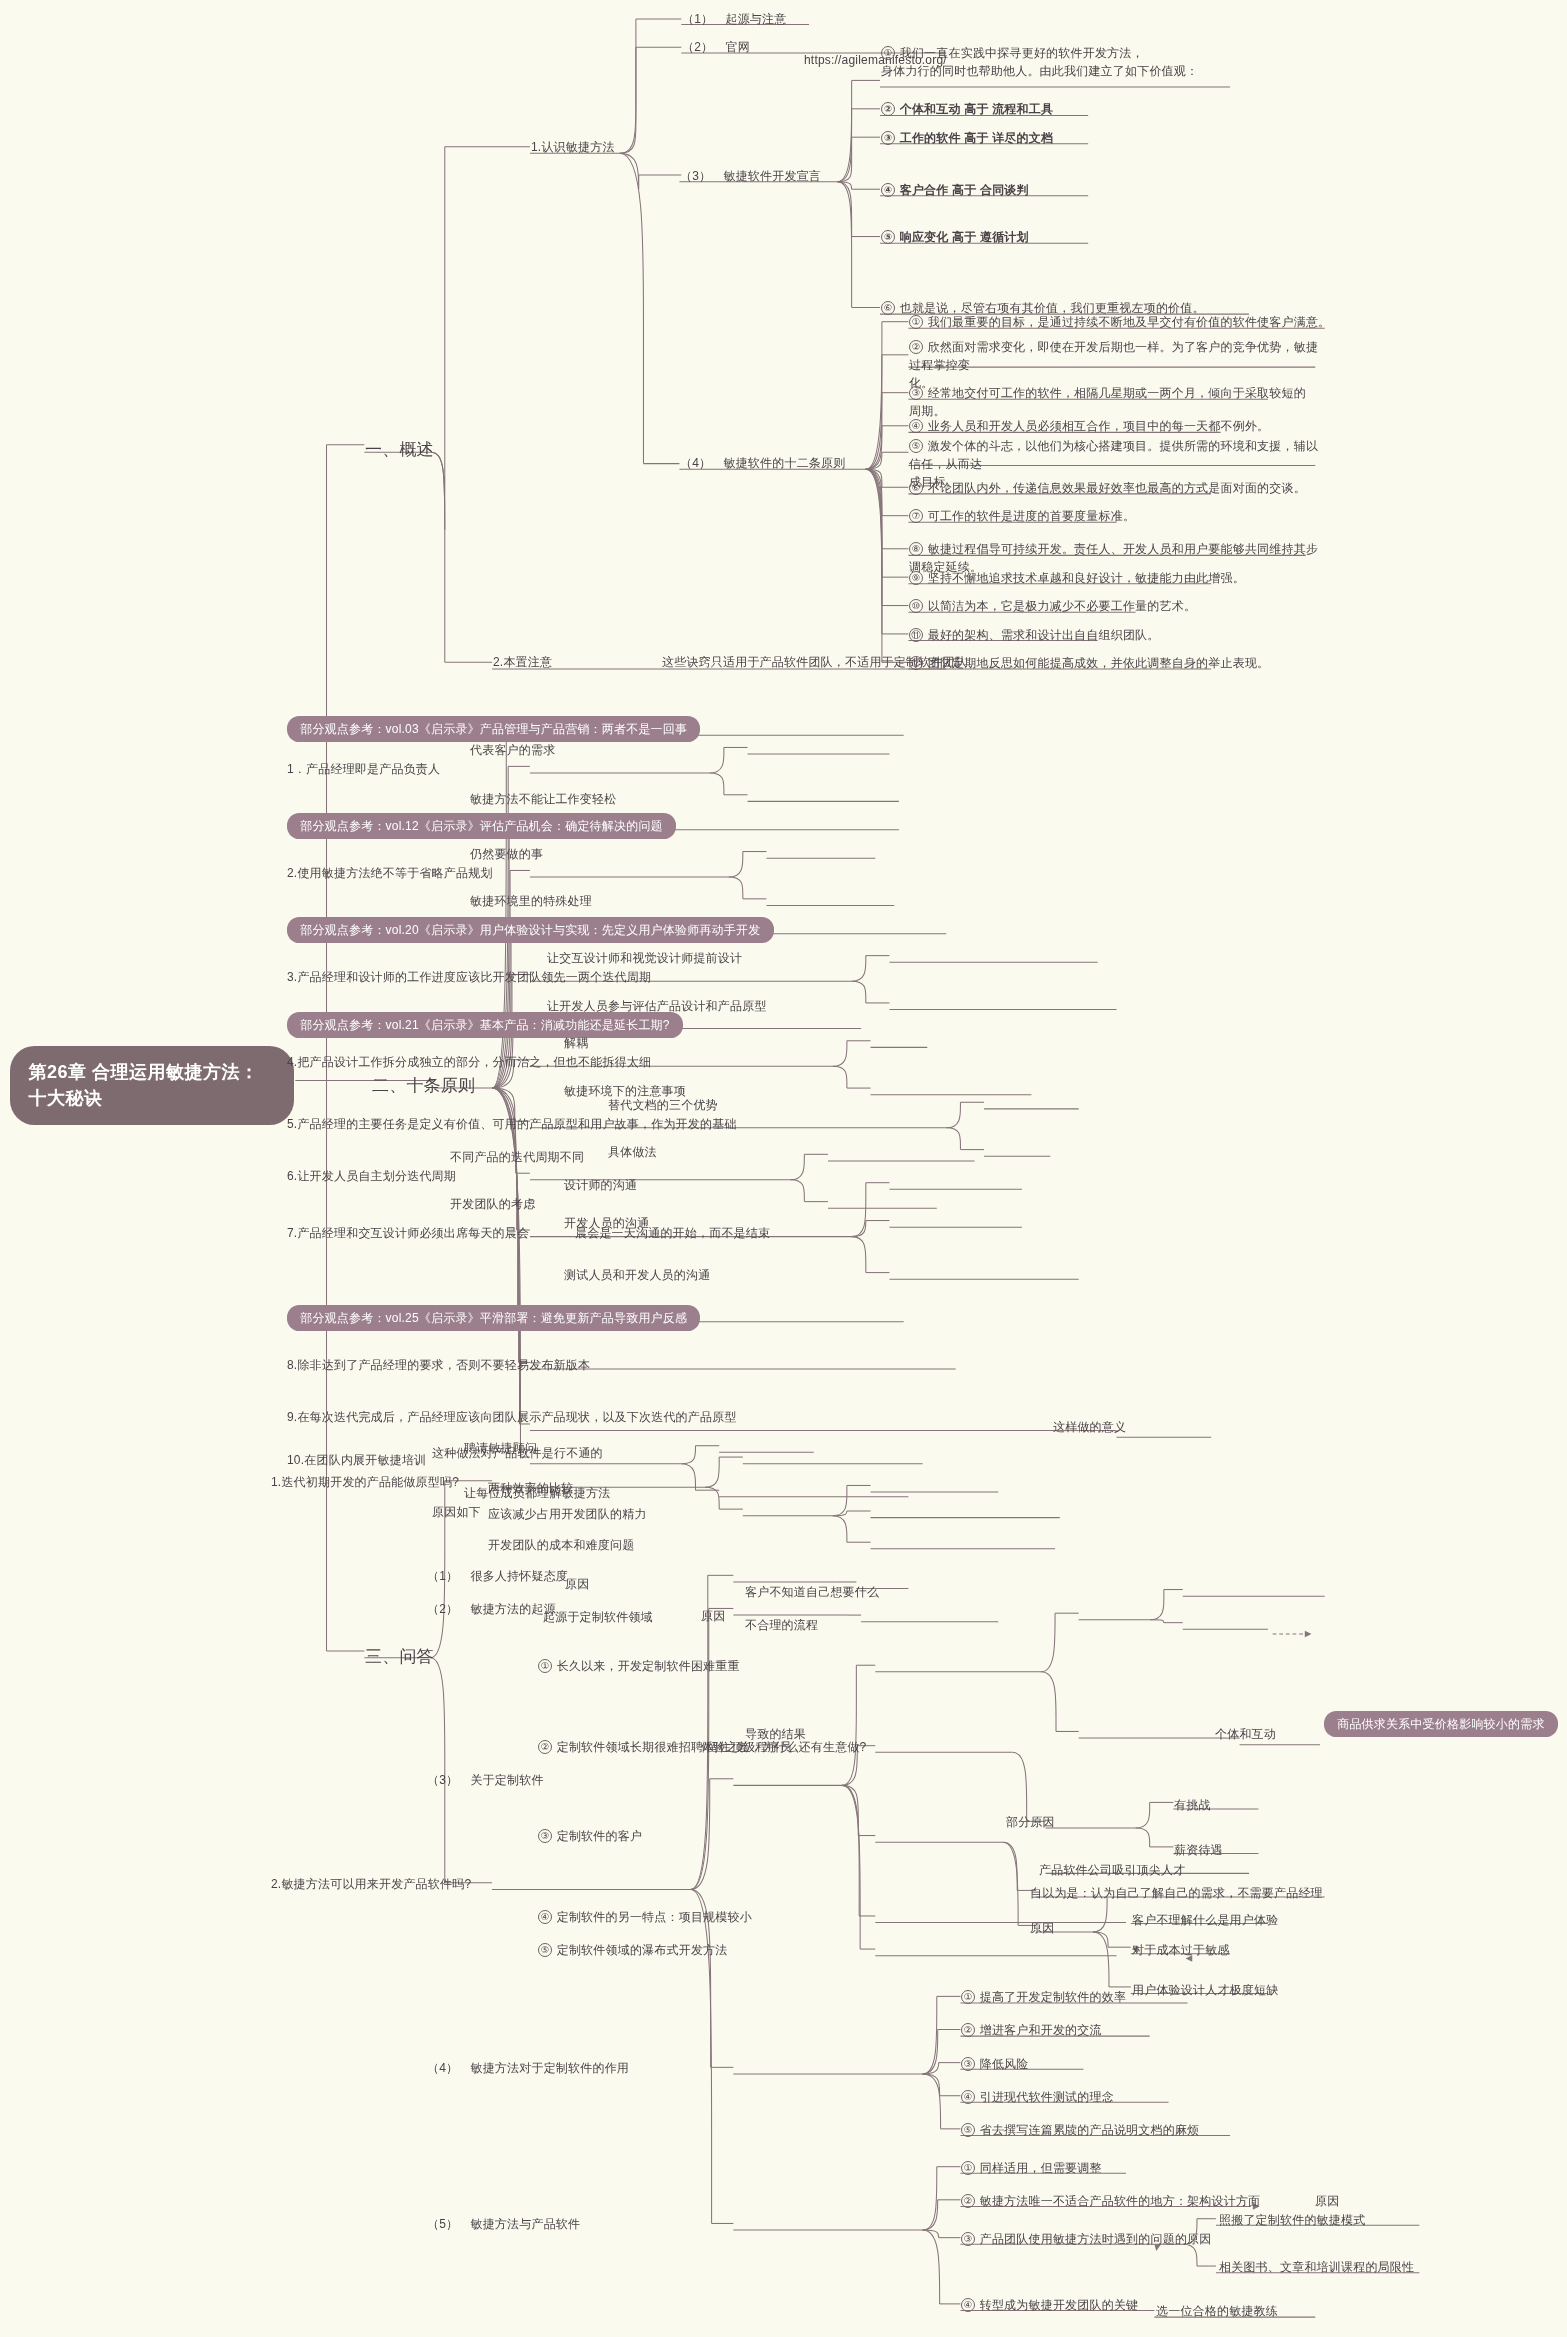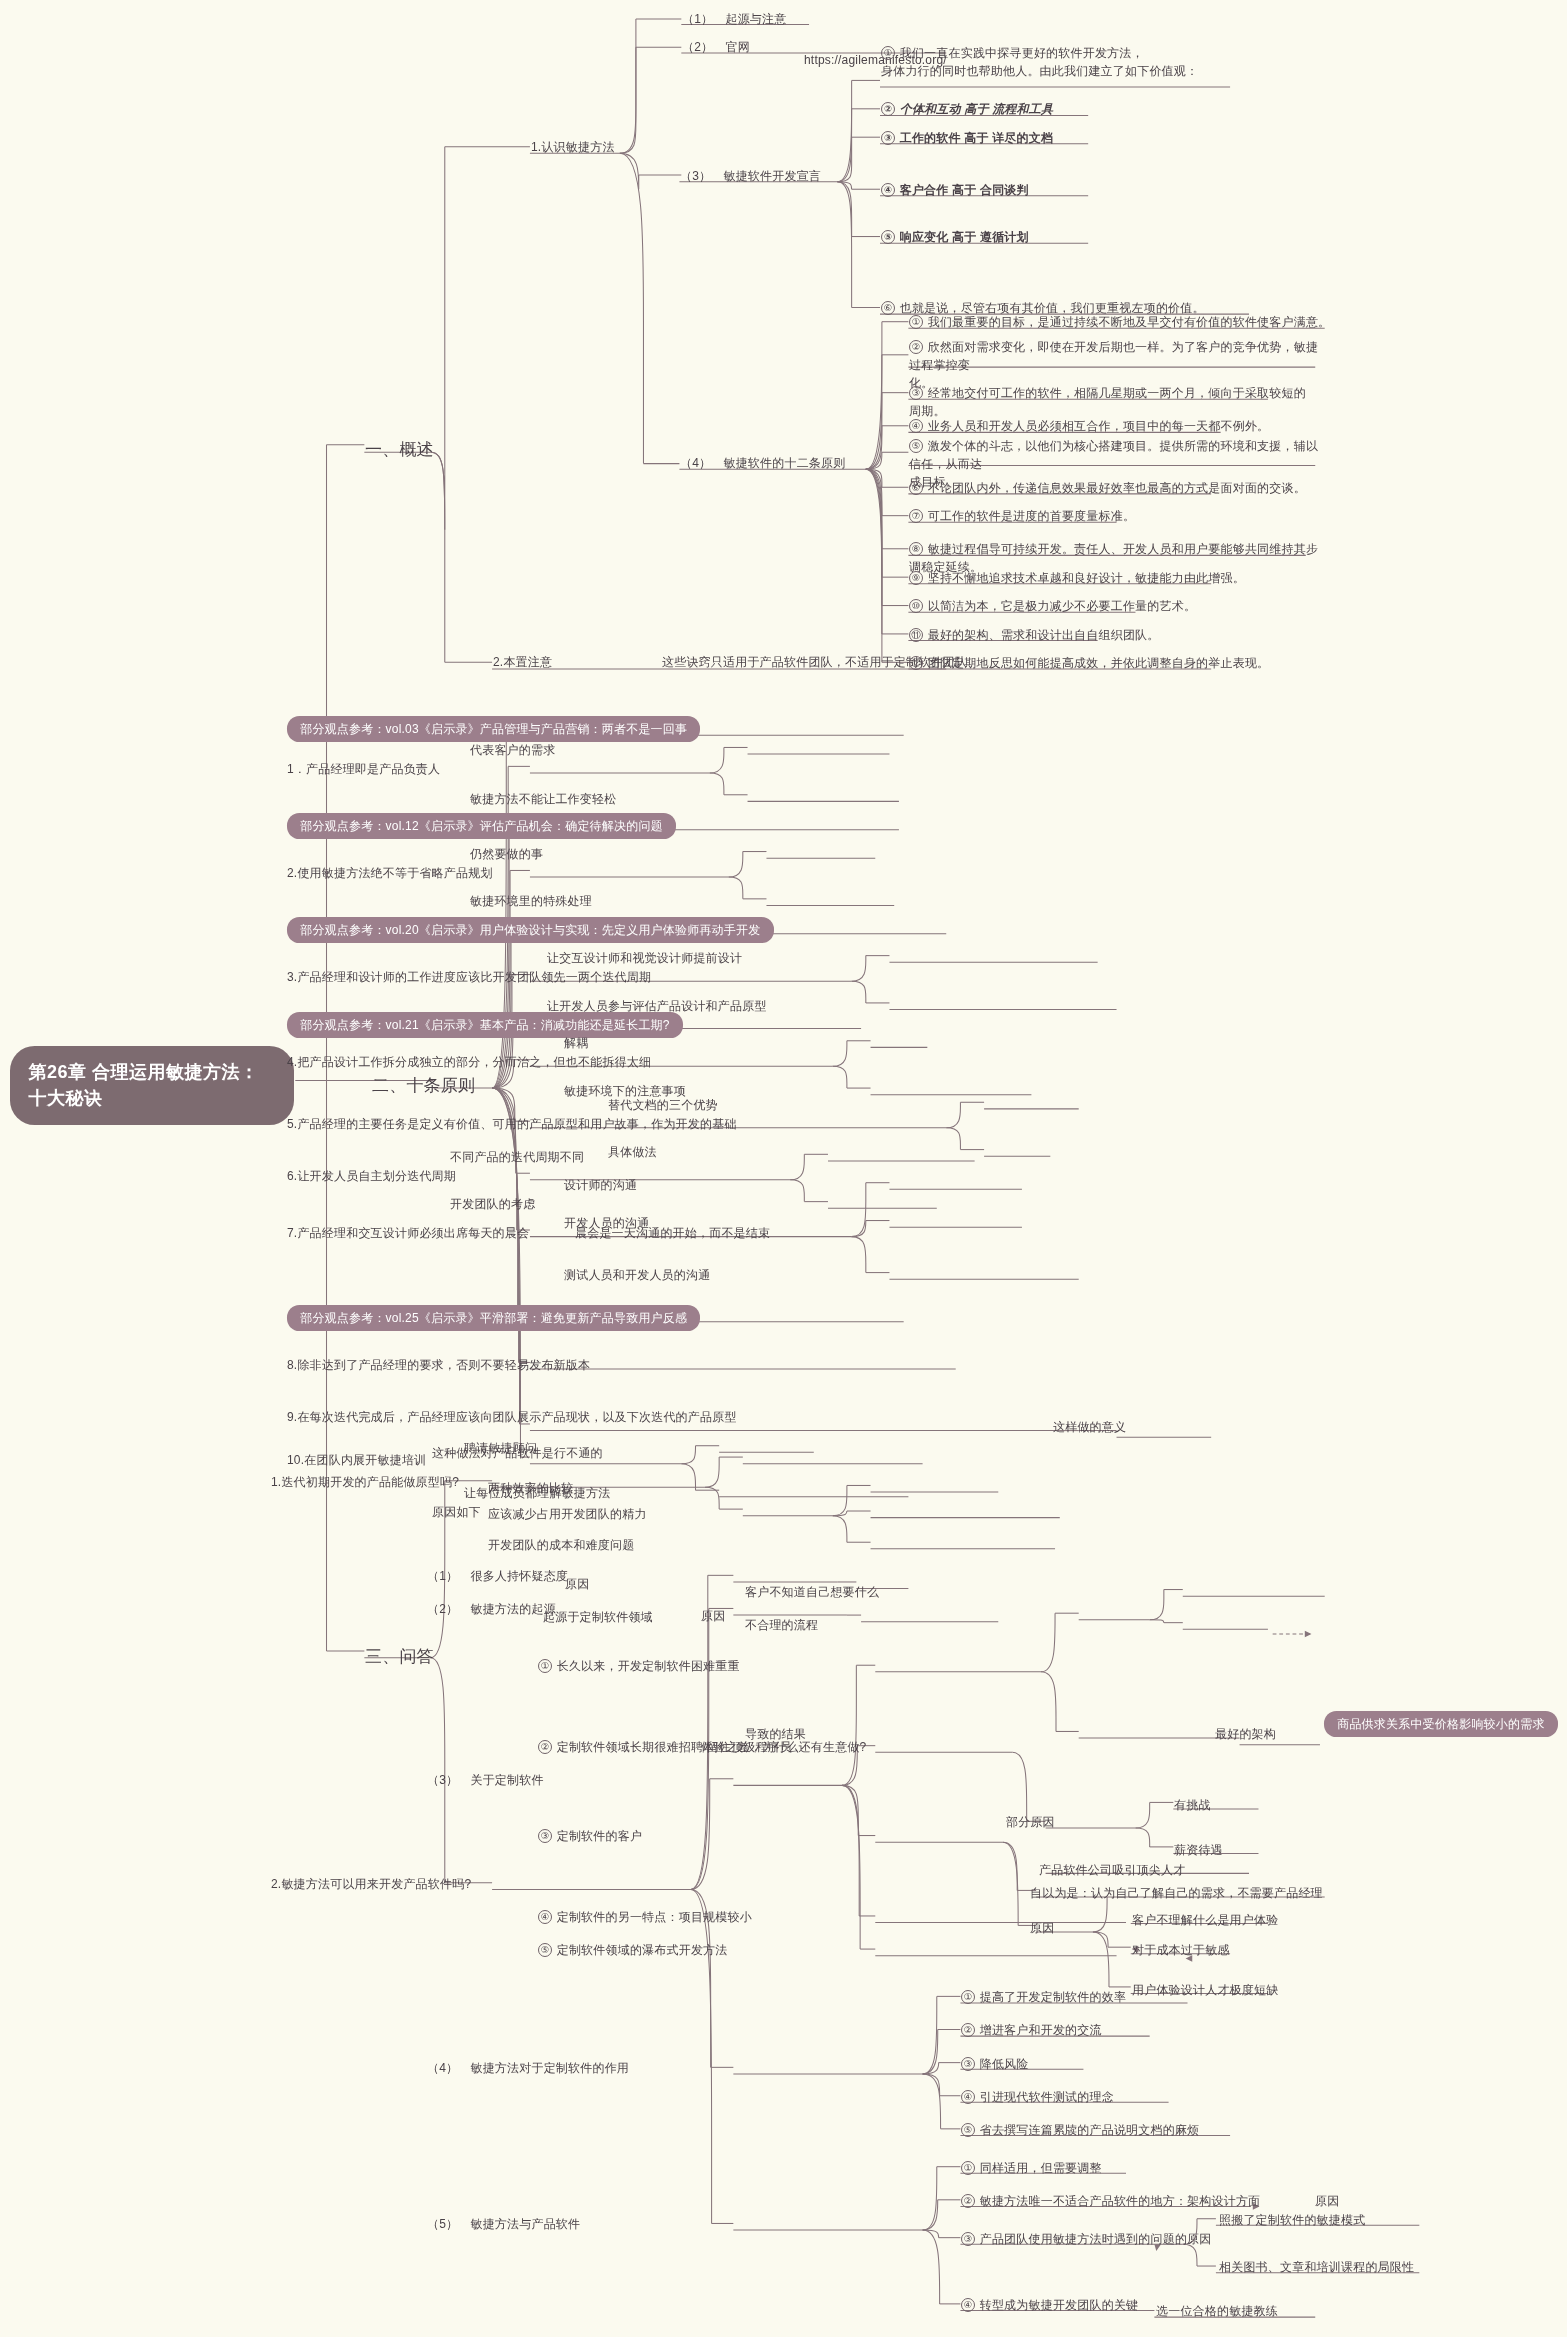--- a/index.html
+++ b/index.html
@@ -447,7 +447,7 @@
 
   <div class="node wrap" style="left:881px;top:44px;width:369px;"><span class="num">①</span><span style="white-space:pre-line;display:inline">我们一直在实践中探寻更好的软件开发方法，
 身体力行的同时也帮助他人。由此我们建立了如下价值观：</span></div>
-  <div class="node" style="left:881px;top:100px;font-style:italic;"><span class="num solid">②</span><span class="bold">个体和互动 高于 流程和工具</span></div>
+  <div class="node" style="left:881px;top:100px;"><span class="num solid">②</span><span class="bold">个体和互动 高于 流程和工具</span></div>
   <div class="node" style="left:881px;top:129px;"><span class="num solid">③</span><span class="bold">工作的软件 高于 详尽的文档</span></div>
   <div class="node" style="left:881px;top:181px;"><span class="num solid">④</span><span class="bold">客户合作 高于 合同谈判</span></div>
   <div class="node" style="left:881px;top:228px;"><span class="num solid">⑤</span><span class="bold">响应变化 高于 遵循计划</span></div>

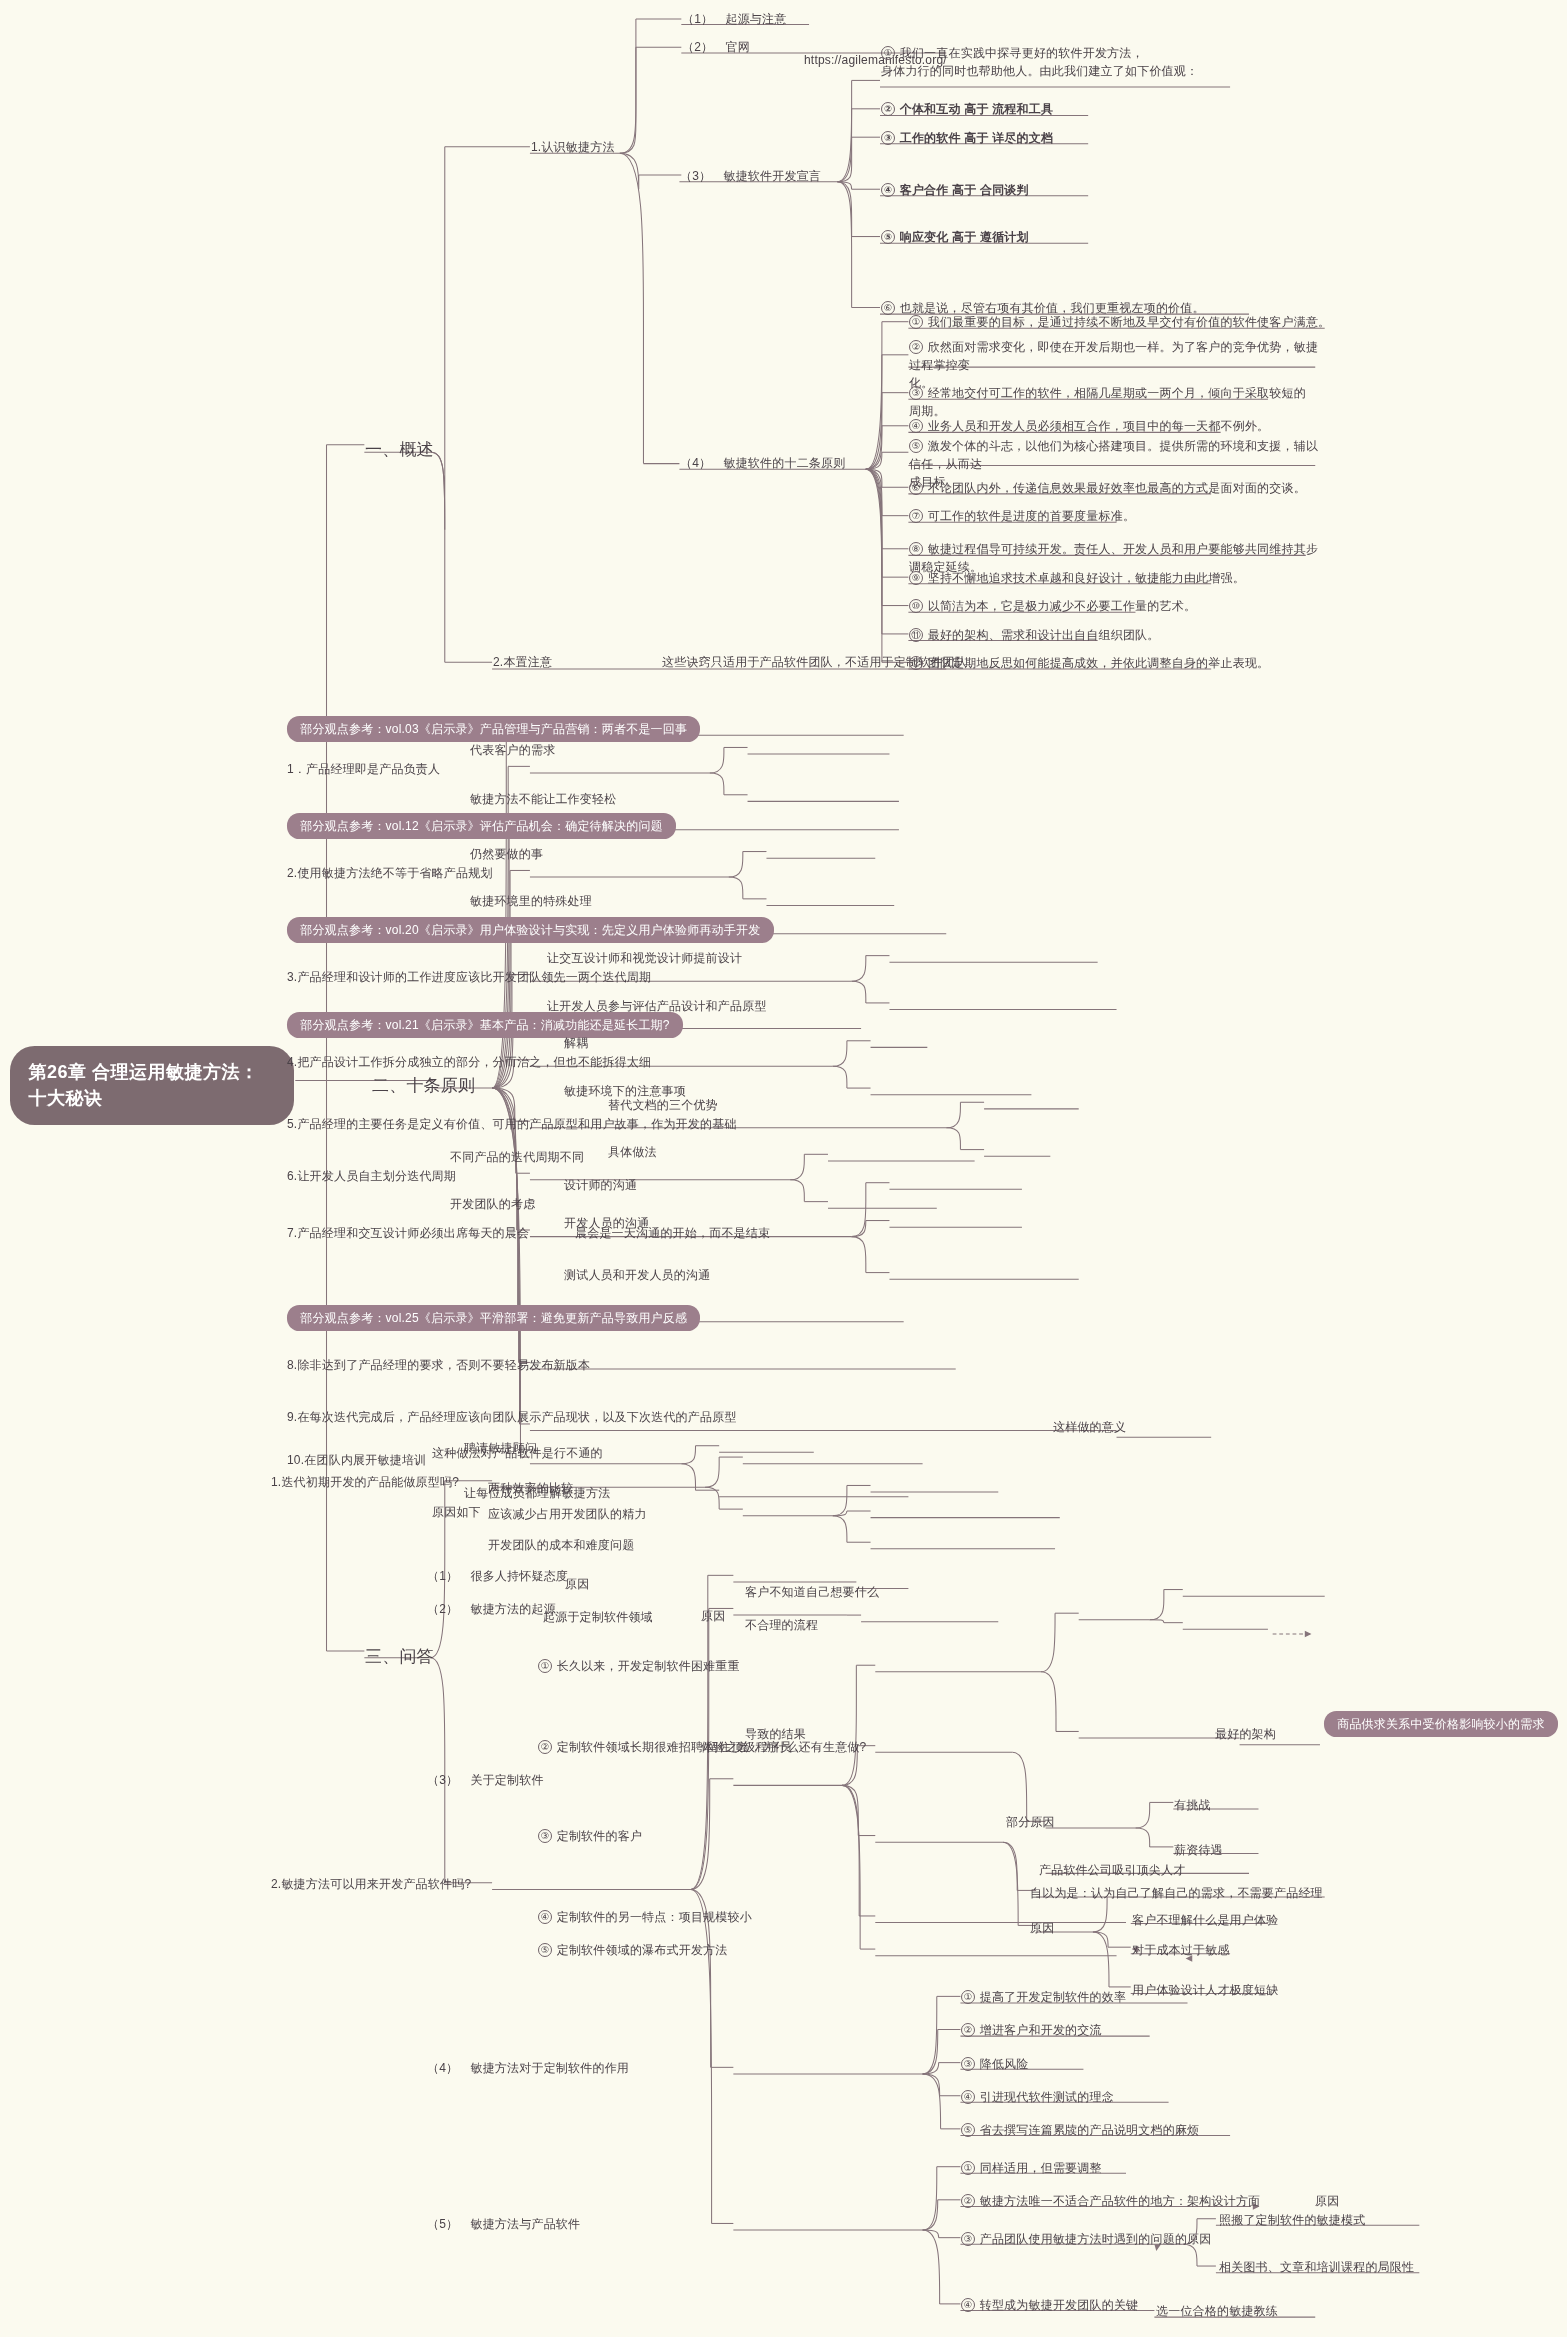--- a/index.html
+++ b/index.html
@@ -537,7 +537,7 @@
   <div class="node" style="left:745px;top:1616px;">不合理的流程</div>
   <div class="node" style="left:745px;top:1725px;">导致的结果</div>
   <div class="node" style="left:701px;top:1738px;">体验之差，为什么还有生意做?</div>
-  <div class="node" style="left:1215px;top:1725px;">最好的架构</div>
+  <div class="node" style="left:1215px;top:1725px;">个体和互动</div>
   <div class="badge" style="left:1324px;top:1711px;">商品供求关系中受价格影响较小的需求</div>
 
   <div class="node" style="left:538px;top:1738px;"><span class="num">②</span><span>定制软件领域长期很难招聘/留住顶级程序员</span></div>

